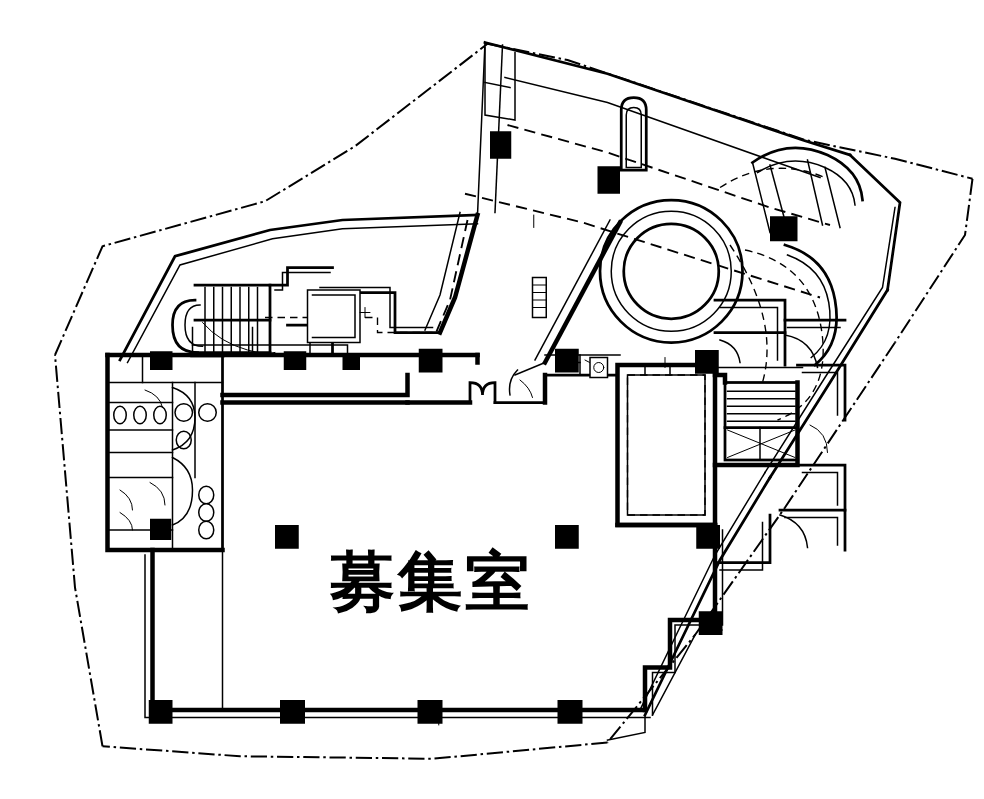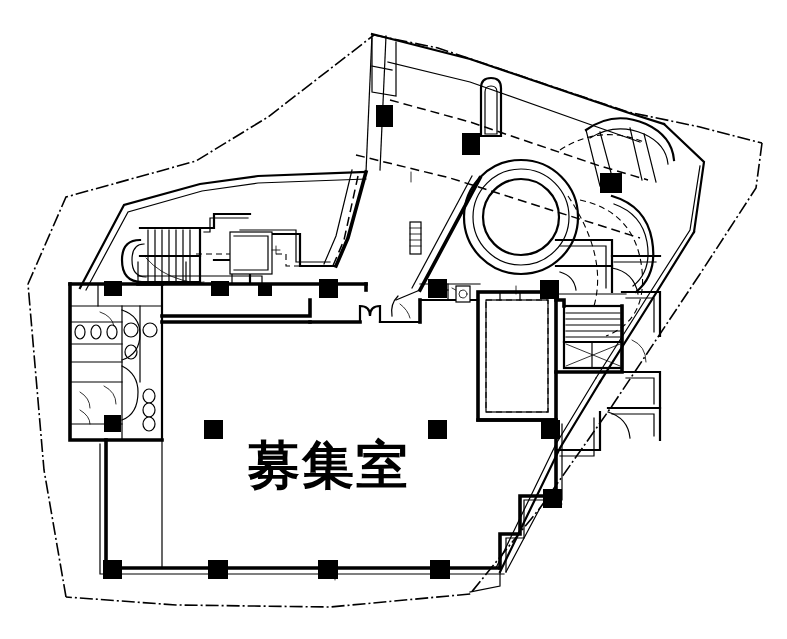--- a/index.html
+++ b/index.html
@@ -8,7 +8,7 @@
     font-family:"DejaVu Sans","Liberation Sans",sans-serif;
     width:787px;height:639px;overflow:hidden;position:relative;
   }
-  #plan-root{position:relative;width:656px;height:639px;background:#fff;}
+  #plan-root{position:relative;width:656px;height:639px;background:#fff;margin-left:16px;}
   svg#floorplan{display:block;width:787px;height:639px;}
 
   

